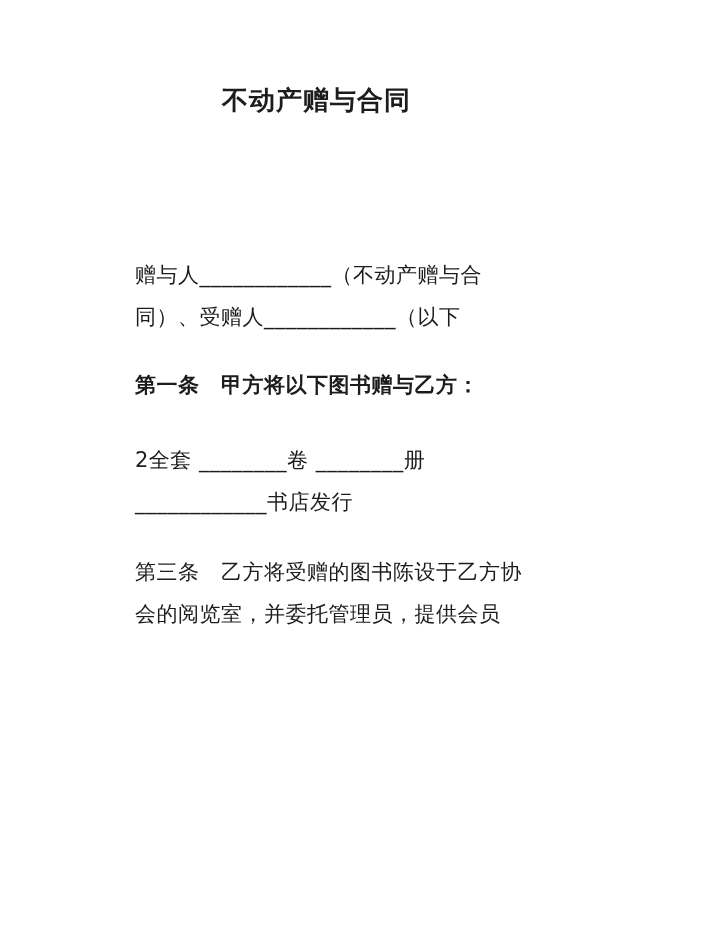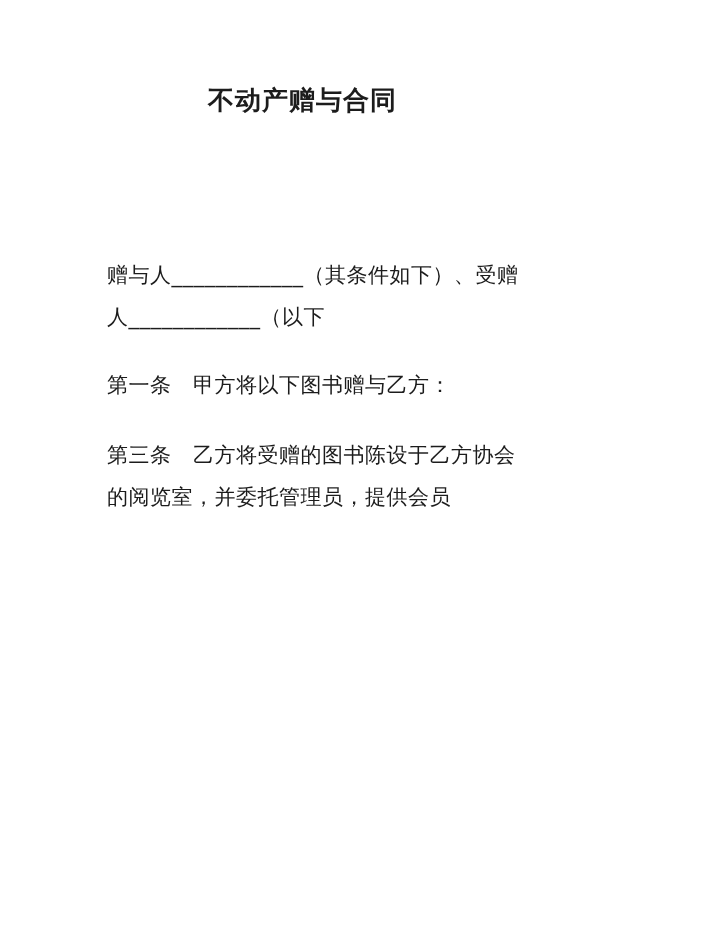--- a/index.html
+++ b/index.html
@@ -15,7 +15,7 @@
     width: 628px;
     height: 931px;
     background: #ffffff;
-    padding: 80px 98px 0 75px;
+    padding: 80px 98px 0 103px;
   }
   .doc-title {
     font-size: 26px;

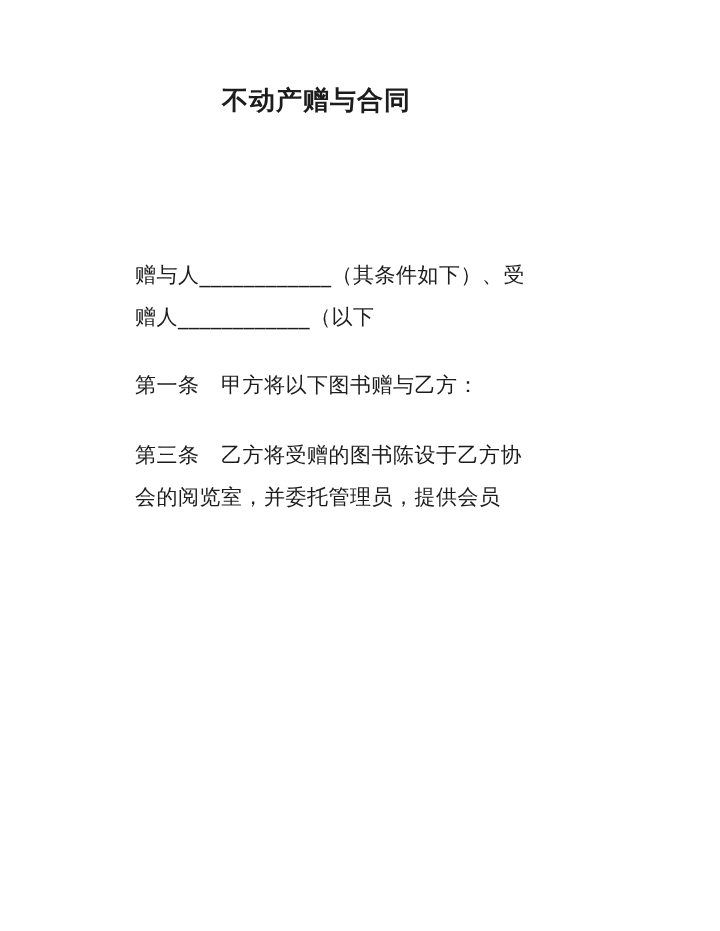--- a/index.html
+++ b/index.html
@@ -54,7 +54,7 @@
   <div class="doc-body">
 
     <div class="para para-intro">
-      <div class="line indent">赠与人____________（其条件如下）、受赠人____________（以下</div>
+      <div class="line indent">赠与人____________（不动产赠与合同）、受赠人____________（以下</div>
     </div>
 
     <div class="para para-clause1">

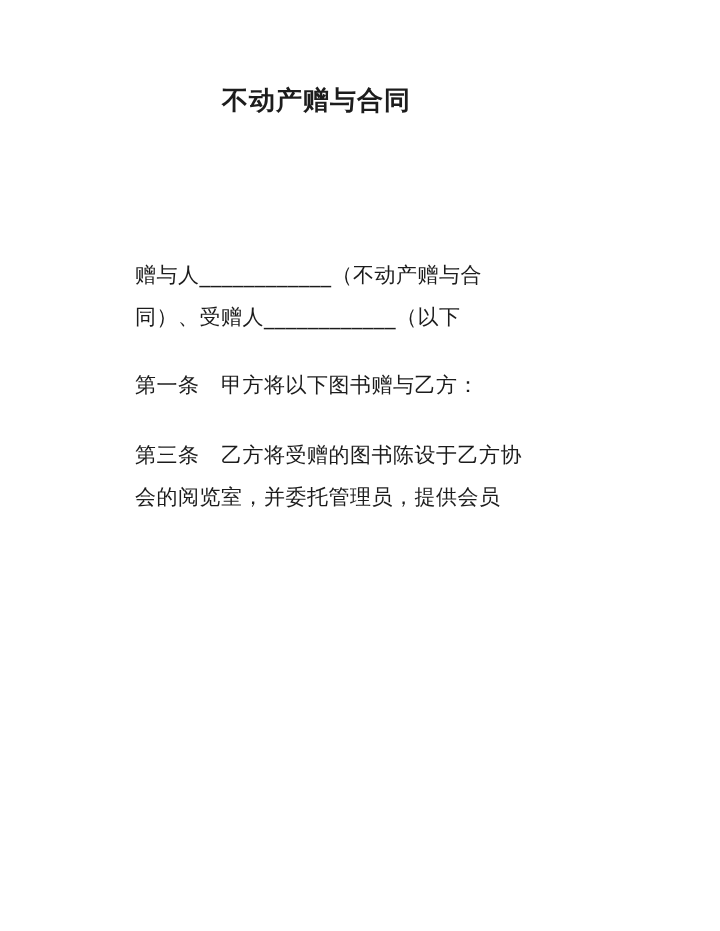--- a/index.html
+++ b/index.html
@@ -38,7 +38,7 @@
   .line.indent { padding-left: 32px; }
   
   .para-intro    { margin-top: 138px; }
-  .para-clause1  { margin-top: 26px; }
+  .para-clause1  { margin-top: 26px; font-weight: bold; }
   .para-item1    { margin-top: 33px; }
   .para-item2    { margin-top: 33px; }
   .para-clause2  { margin-top: 33px; }

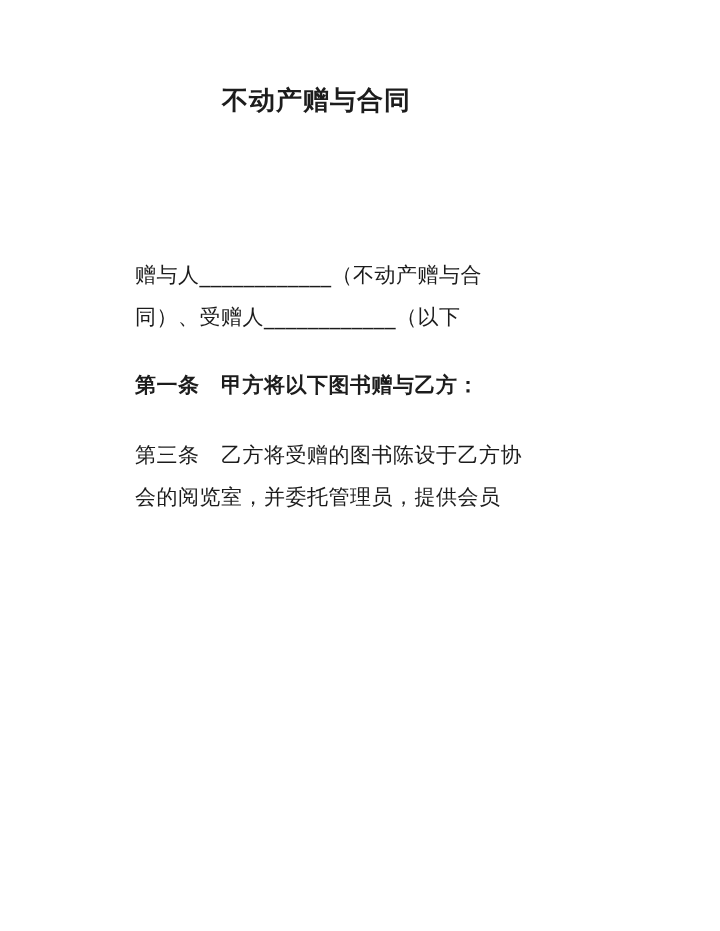--- a/index.html
+++ b/index.html
@@ -62,6 +62,9 @@
     </div>
 
 
+    <div class="para para-item2">
+      <div class="line indent">2全套 ________卷 ________册 ____________书店发行</div>
+    </div>
 
 
     <div class="para para-clause3">

